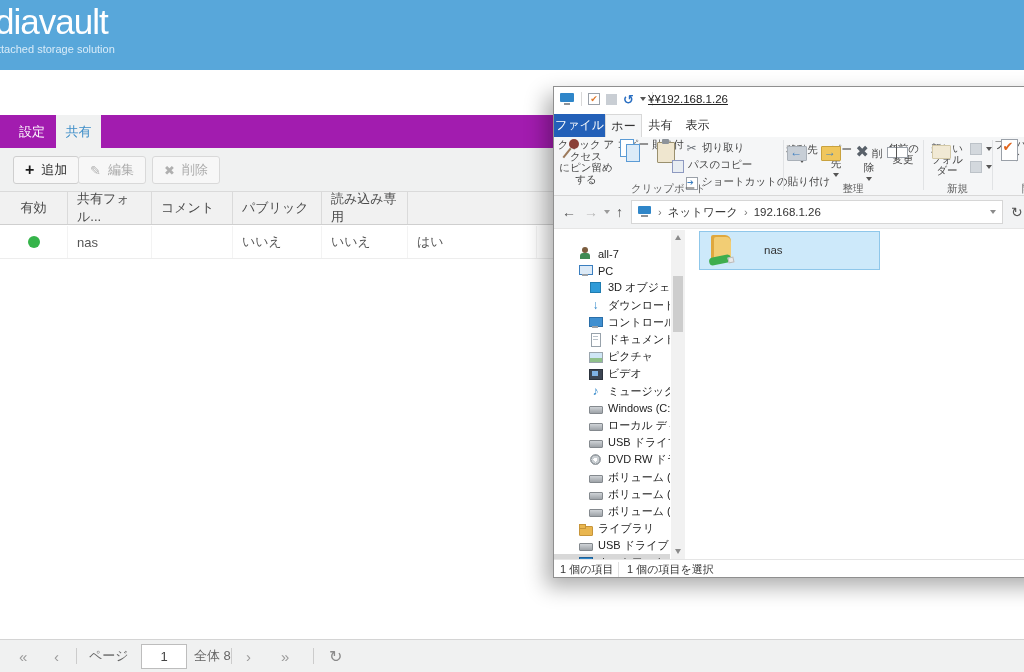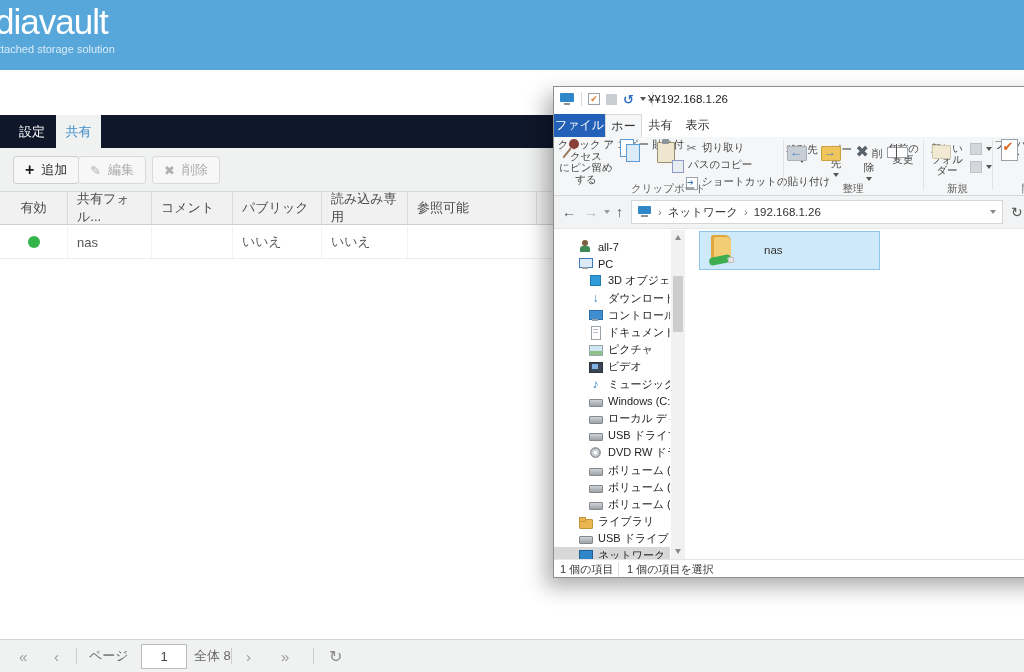--- a/index.html
+++ b/index.html
@@ -77,7 +77,7 @@
   .q-sq { width:11px; height:11px; background:#c9ced4; }
   .q-undo { color:#2a6fc2; font-size:13px; font-weight:bold; line-height:1; }
   .cdn { width:0; height:0; border-left:3px solid transparent; border-right:3px solid transparent; border-top:4px solid #555; }
-  .wtitle { position:absolute; left:94px; top:6px; font-size:11.5px; color:#222; }
+  .wtitle { position:absolute; left:94px; top:6px; font-size:11.5px; color:#222;text-decoration:underline; }
 
   .rtabs { position:absolute; left:0; top:27px; right:0; height:23px; background:#fff; }
   .rtab { position:absolute; top:0; height:23px; line-height:23px; text-align:center; font-size:12px; color:#333; cursor:pointer; }

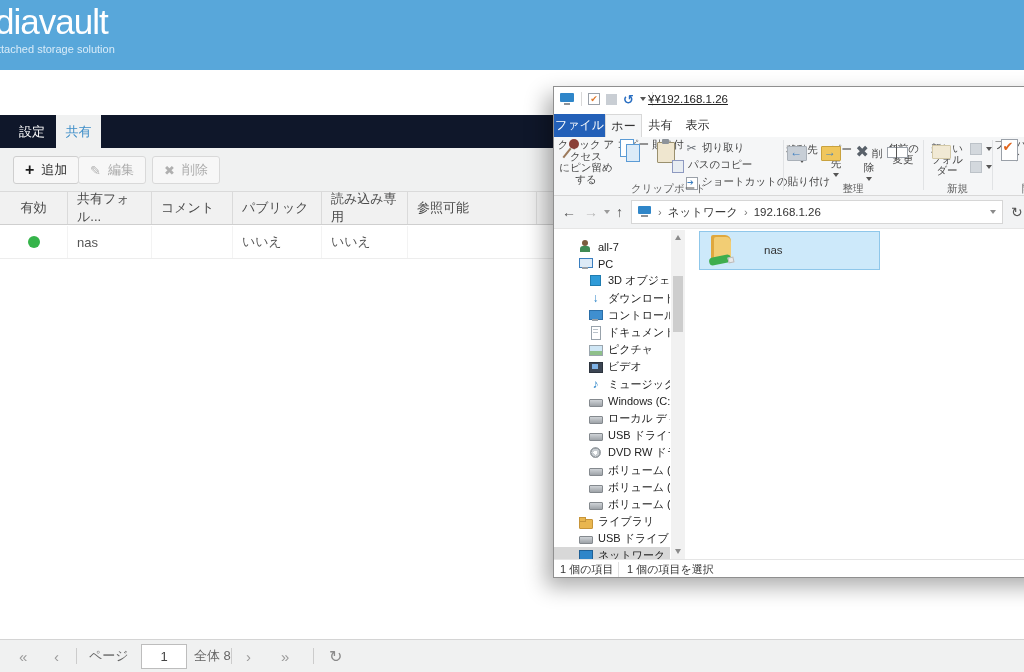--- a/index.html
+++ b/index.html
@@ -29,7 +29,7 @@
   .winlogo:before { content:""; position:absolute; left:5px; top:0; width:2px; height:12px; background:#e9e9e9; }
   .winlogo:after  { content:""; position:absolute; left:0; top:5px; width:12px; height:2px; background:#e9e9e9; }
 
-  .tabbar { position:absolute; left:0; top:115px; right:0; height:33px; background:#0f172a; }
+  .tabbar { position:absolute; left:0; top:115px; right:0; height:33px; background:#a21caf; }
   .wtab { position:absolute; top:0; height:33px; line-height:33px; text-align:center; font-size:13px; cursor:pointer; }
   .wtab.settings { left:8px; width:48px; color:#fff; }
   .wtab.shares   { left:56px; width:45px; background:#f0f1f1; color:#3e8ec8; }

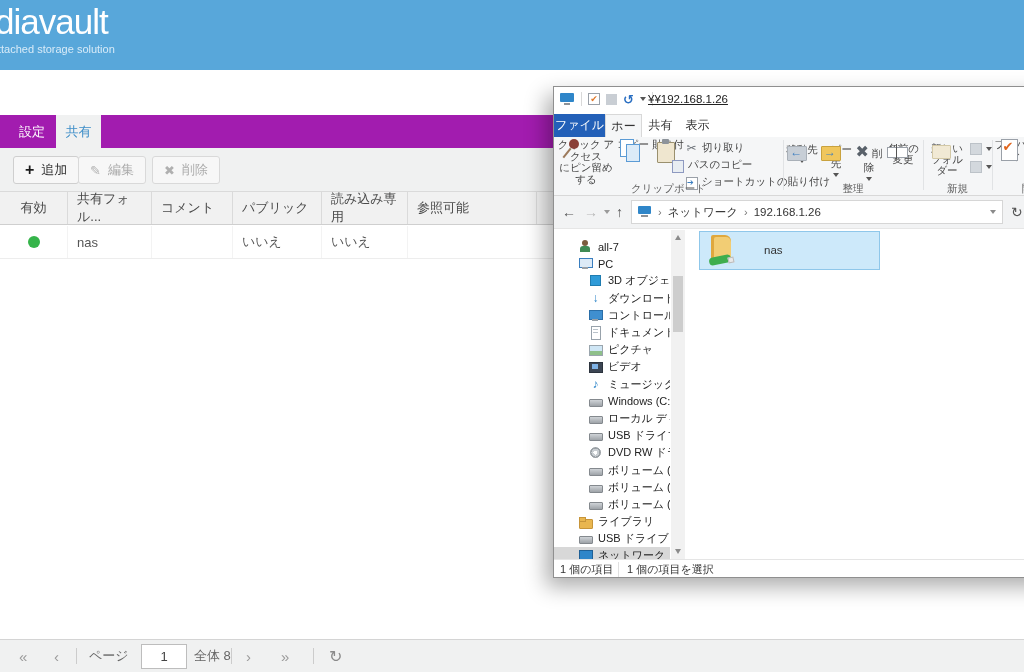--- a/index.html
+++ b/index.html
@@ -222,7 +222,6 @@
     <div class="c c2">コメント</div>
     <div class="c c3">パブリック</div>
     <div class="c c4">読み込み専用</div>
-    <div class="c c5">参照可能</div>
     <div class="c cx"></div>
   </div>
 

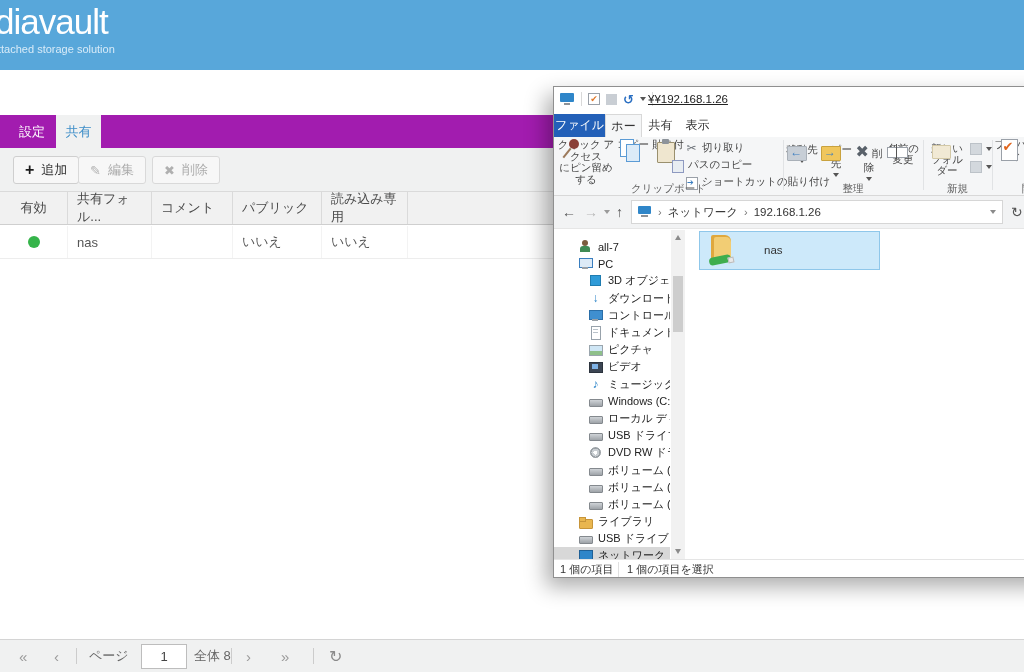--- a/index.html
+++ b/index.html
@@ -233,6 +233,7 @@
     <div class="c c2"></div>
     <div class="c c3">いいえ</div>
     <div class="c c4">いいえ</div>
+    <div class="c c5">はい</div>
     <div class="c cx"></div>
   </div>
 

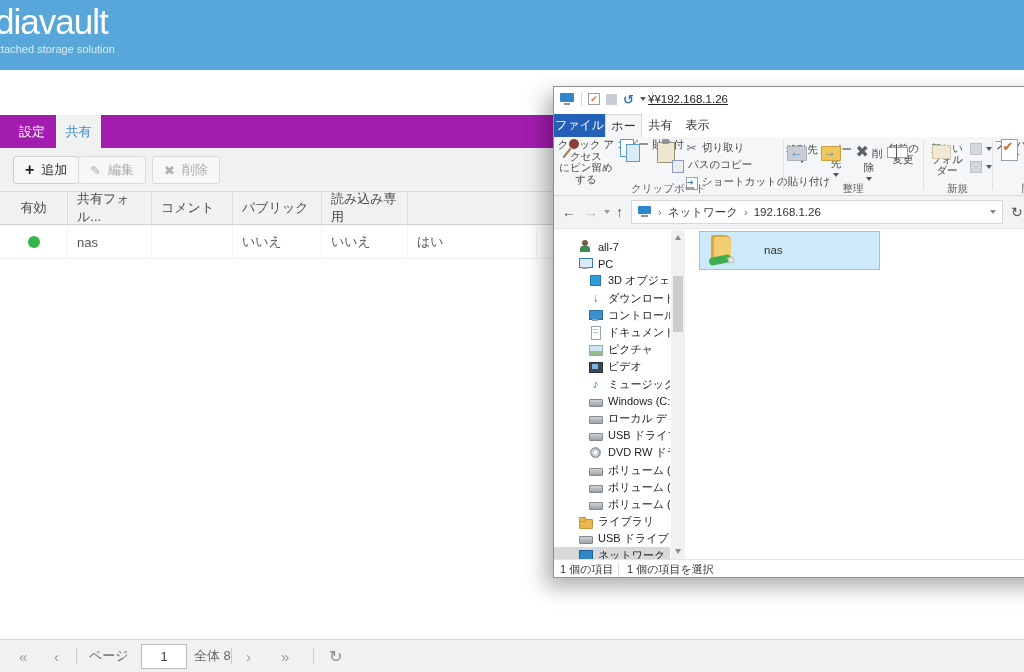--- a/index.html
+++ b/index.html
@@ -133,7 +133,7 @@
   .arefresh { position:absolute; left:457px; top:8px; font-size:14px; color:#555; }
 
   .emain { position:absolute; left:0; top:141px; right:0; bottom:18px; background:#fff; border-top:1px solid #e6e6e6; }
-  .tree { position:absolute; left:0; top:9px; width:116px; bottom:0; overflow:hidden; }
+  .tree { position:absolute; left:0; top:16px; width:116px; bottom:0; overflow:hidden; }
   .titem { height:17.2px; display:flex; align-items:center; font-size:11px; color:#222; cursor:pointer; white-space:nowrap; }
   .titem.lv0 { padding-left:24px; } .titem.lv1 { padding-left:34px; }
   .titem.sel { background:#d8d8d8; }

